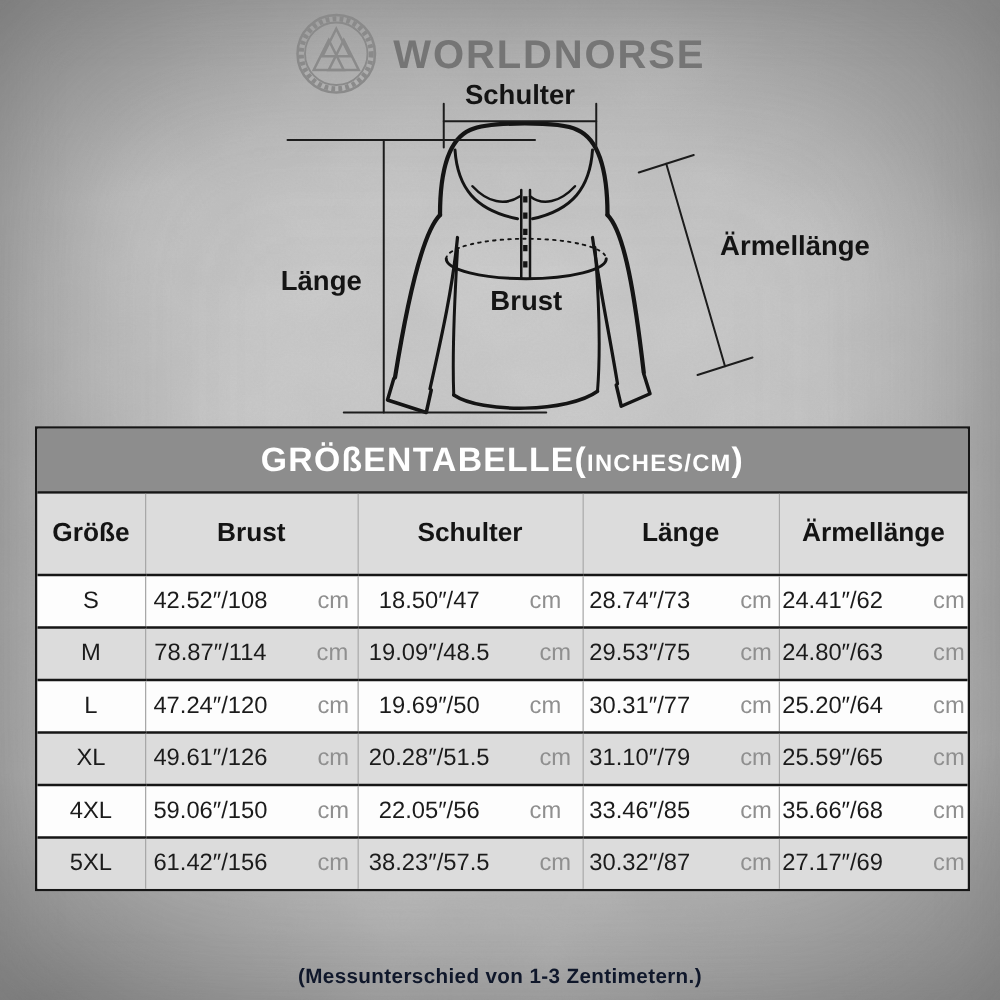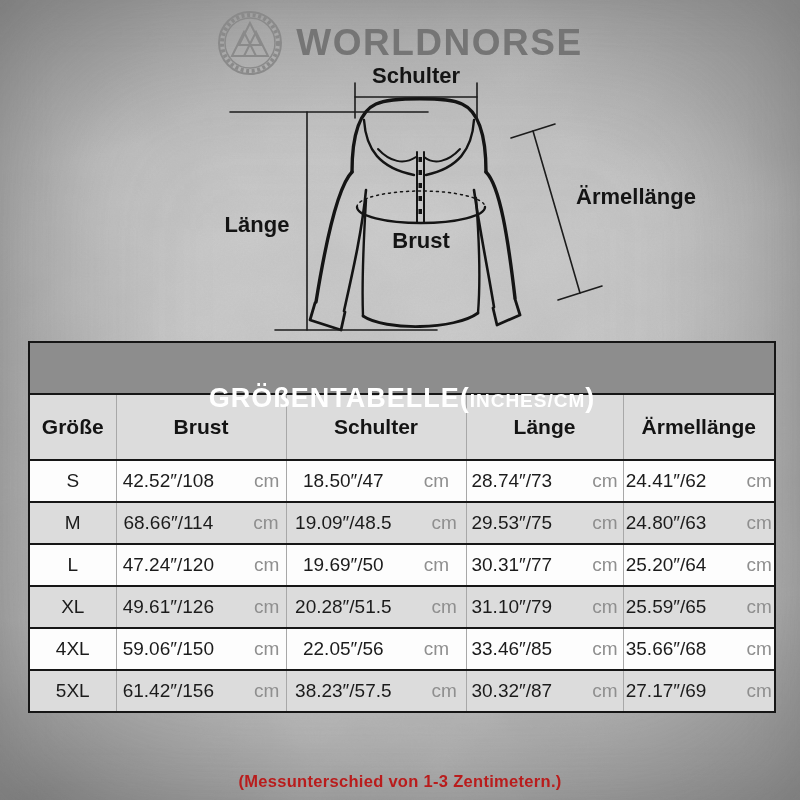--- a/index.html
+++ b/index.html
@@ -29,7 +29,7 @@
     display:flex;justify-content:center;align-items:center;gap:13px;height:70px;
   }
   .brand{
-    font-size:37px;font-weight:bold;letter-spacing:1.5px;color:#757575;
+    font-size:32px;font-weight:bold;letter-spacing:1.5px;color:#757575;
   }
   
   .diagram{position:absolute;top:0;left:0;z-index:2;pointer-events:none;}

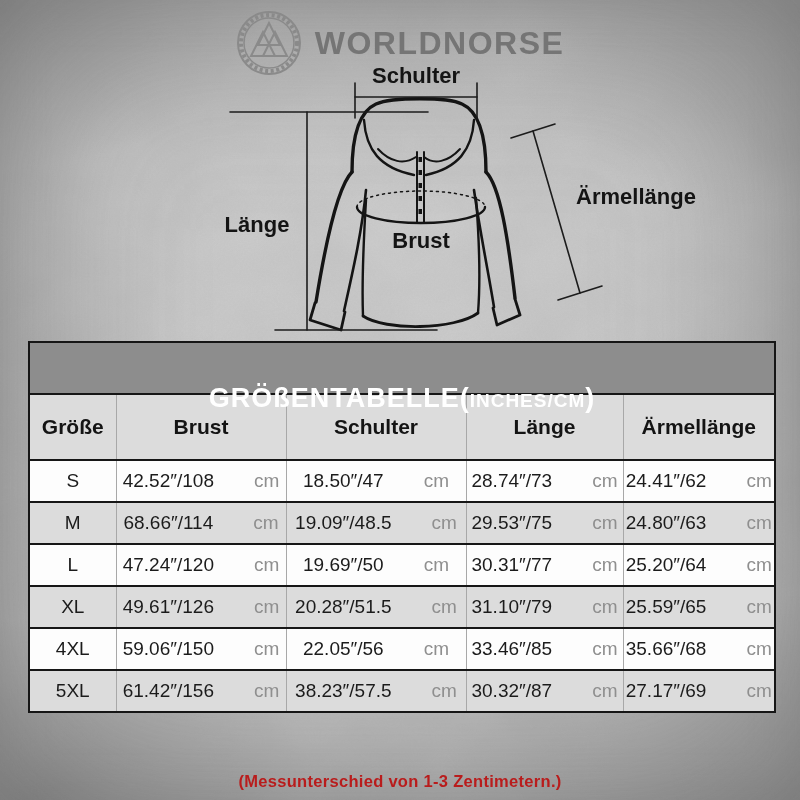--- a/index.html
+++ b/index.html
@@ -44,7 +44,7 @@
     display:flex;justify-content:center;align-items:baseline;color:#fff;
     padding-top:10px;box-sizing:border-box;
   }
-  .banner .big{font-size:27px;font-weight:bold;letter-spacing:1px;margin-top:30px;}
+  .banner .big{font-size:27px;font-weight:bold;letter-spacing:1px;}
   .banner .small{font-size:19px;font-weight:bold;letter-spacing:1px;}
   table.size{border-collapse:collapse;table-layout:fixed;width:100%;}
   table.size th{

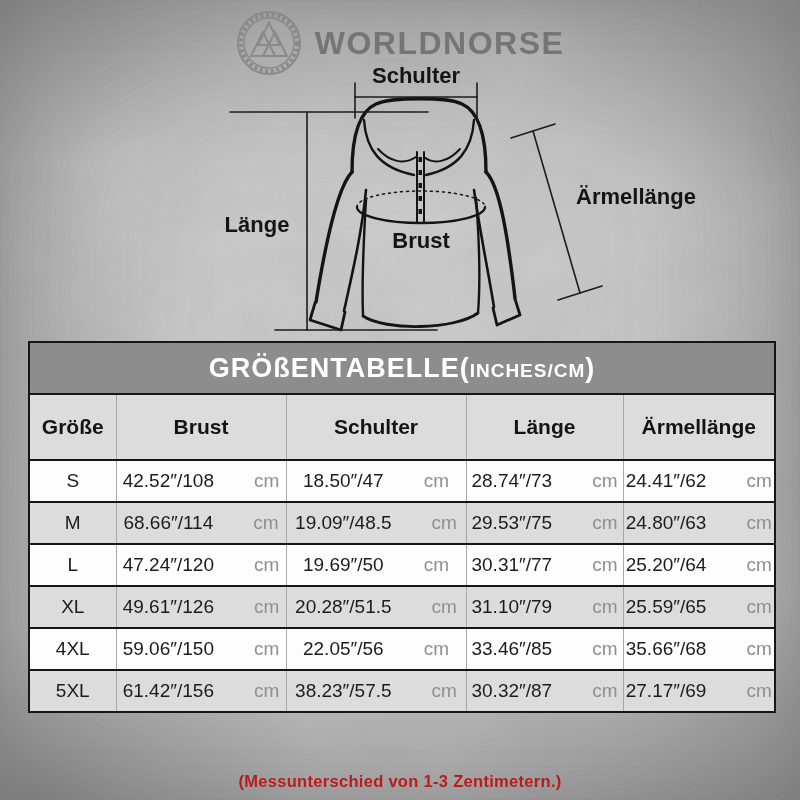--- a/index.html
+++ b/index.html
@@ -195,7 +195,7 @@
         </tr>
         <tr>
           <td class="size-cell">M</td>
-          <td><span class="num">68.66″/114</span><span class="unit">cm</span></td>
+          <td><span class="num">78.87″/114</span><span class="unit">cm</span></td>
           <td><span class="num">19.09″/48.5</span><span class="unit">cm</span></td>
           <td><span class="num">29.53″/75</span><span class="unit">cm</span></td>
           <td><span class="num">24.80″/63</span><span class="unit">cm</span></td>

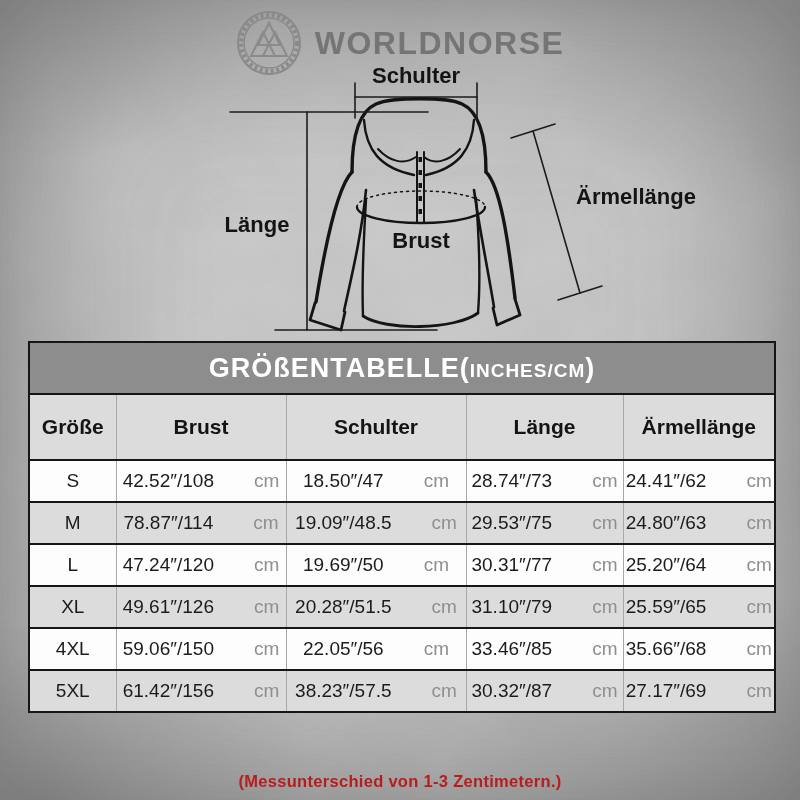--- a/index.html
+++ b/index.html
@@ -64,7 +64,7 @@
   
   .footnote{
     position:absolute;top:772px;left:0;right:0;z-index:2;text-align:center;
-    font-size:16.5px;font-weight:bold;color:#b91c1c;letter-spacing:.3px;
+    font-size:16.5px;font-weight:bold;color:#0f172a;letter-spacing:.3px;
   }
 </style>
 </head>

